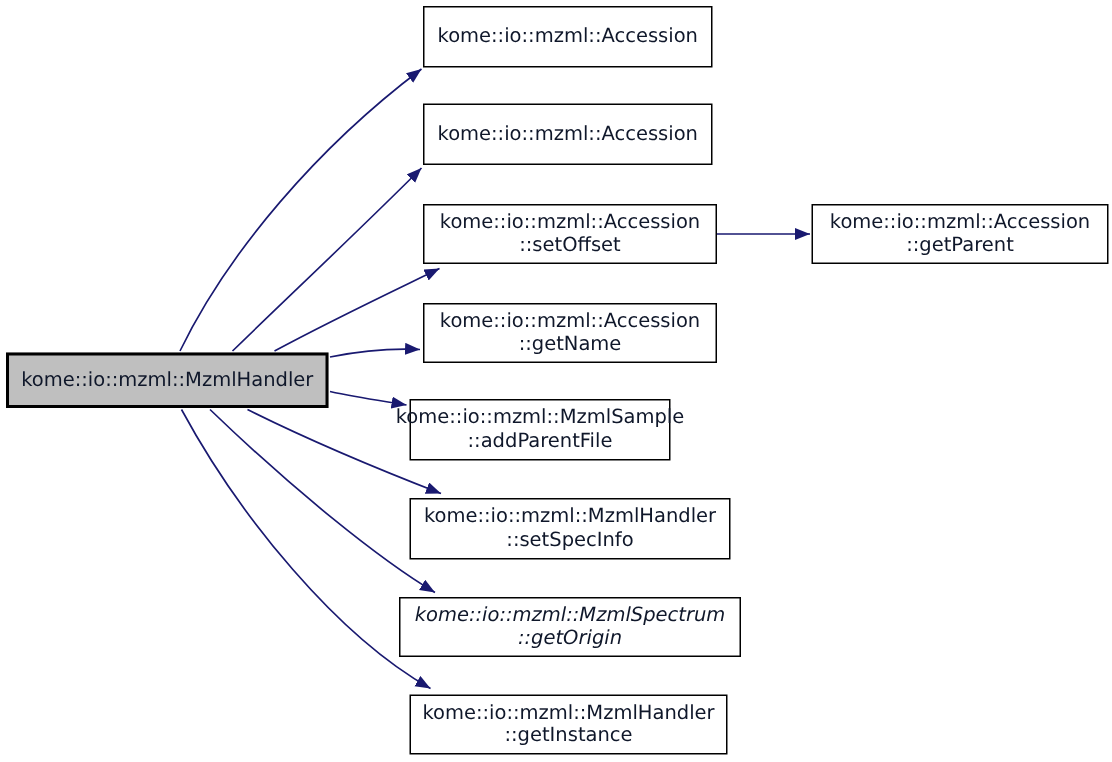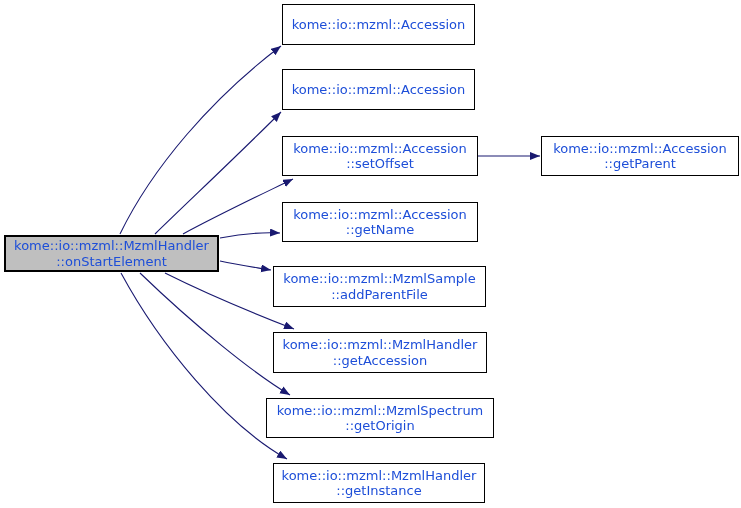--- a/index.html
+++ b/index.html
@@ -23,7 +23,7 @@
     text-align:center;
     font-size:13px;
     line-height:15.5px;
-    color:#1d4ed8;
+    color:#0f172a;
     white-space:nowrap;
     cursor:pointer;
   }

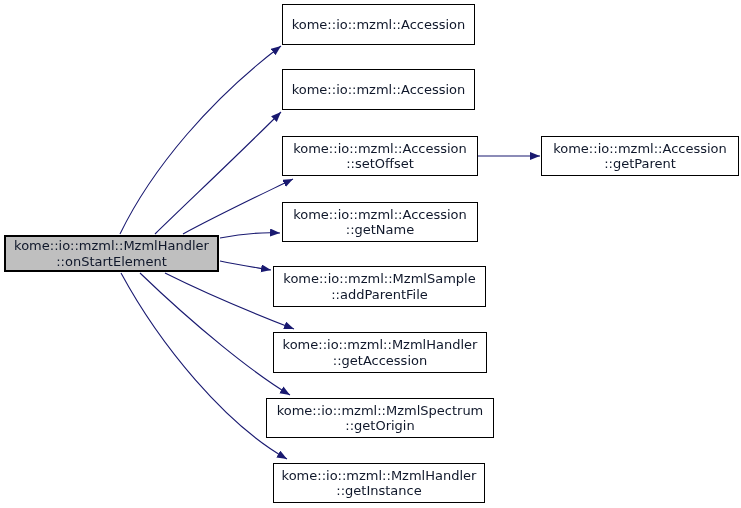--- a/index.html
+++ b/index.html
@@ -61,7 +61,6 @@
 
   <div class="node root" style="left:4px;top:235px;width:215px;height:37px;">
     <span>kome::io::mzml::MzmlHandler</span>
-    <span>::onStartElement</span>
   </div>
 
   <div class="node" style="left:282px;top:4px;width:193px;height:41px;">

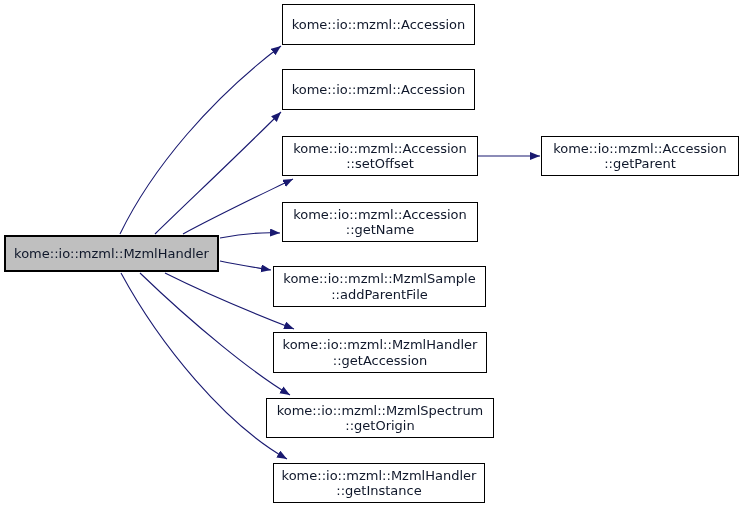--- a/index.html
+++ b/index.html
@@ -81,7 +81,7 @@
     <span>::getName</span>
   </div>
 
-  <div class="node" style="left:273px;top:266px;width:213px;height:41px;text-align:right;">
+  <div class="node" style="left:273px;top:266px;width:174px;height:41px;text-align:right;">
     <span>kome::io::mzml::MzmlSample</span>
     <span>::addParentFile</span>
   </div>

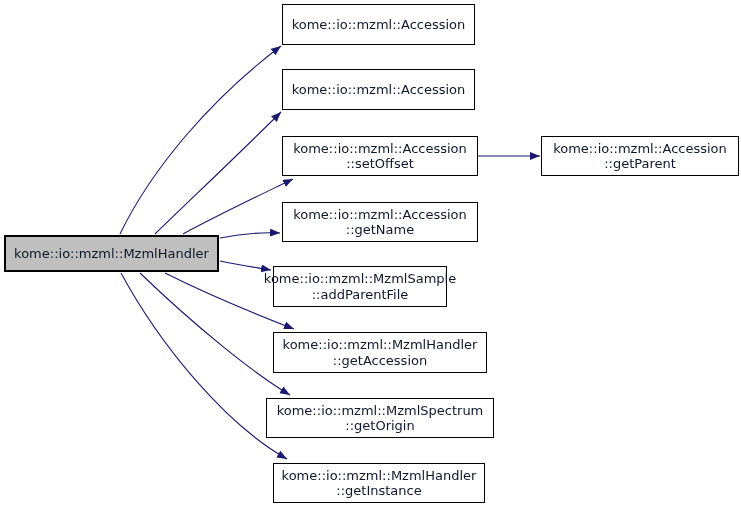--- a/index.html
+++ b/index.html
@@ -88,7 +88,7 @@
 
   <div class="node" style="left:273px;top:332px;width:214px;height:41px;">
     <span>kome::io::mzml::MzmlHandler</span>
-    <span>::getAccession</span>
+    <span>::setSpecInfo</span>
   </div>
 
   <div class="node" style="left:266px;top:398px;width:228px;height:40px;">

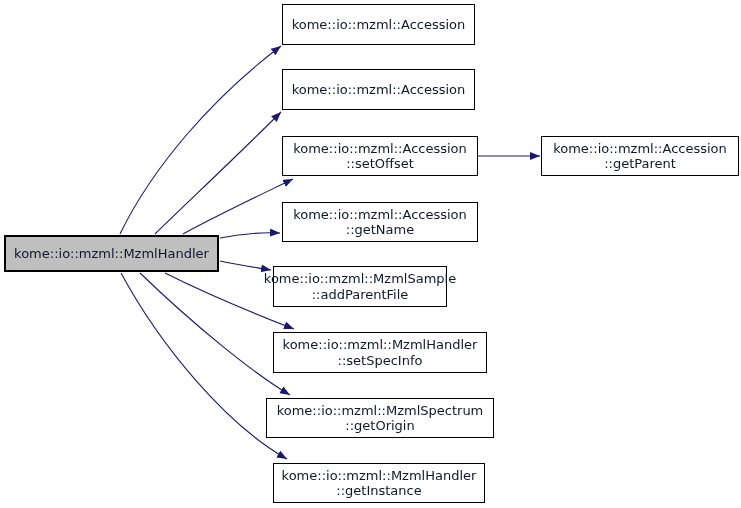--- a/index.html
+++ b/index.html
@@ -91,7 +91,7 @@
     <span>::setSpecInfo</span>
   </div>
 
-  <div class="node" style="left:266px;top:398px;width:228px;height:40px;">
+  <div class="node" style="left:266px;top:398px;width:228px;height:40px;font-style:italic;">
     <span>kome::io::mzml::MzmlSpectrum</span>
     <span>::getOrigin</span>
   </div>

